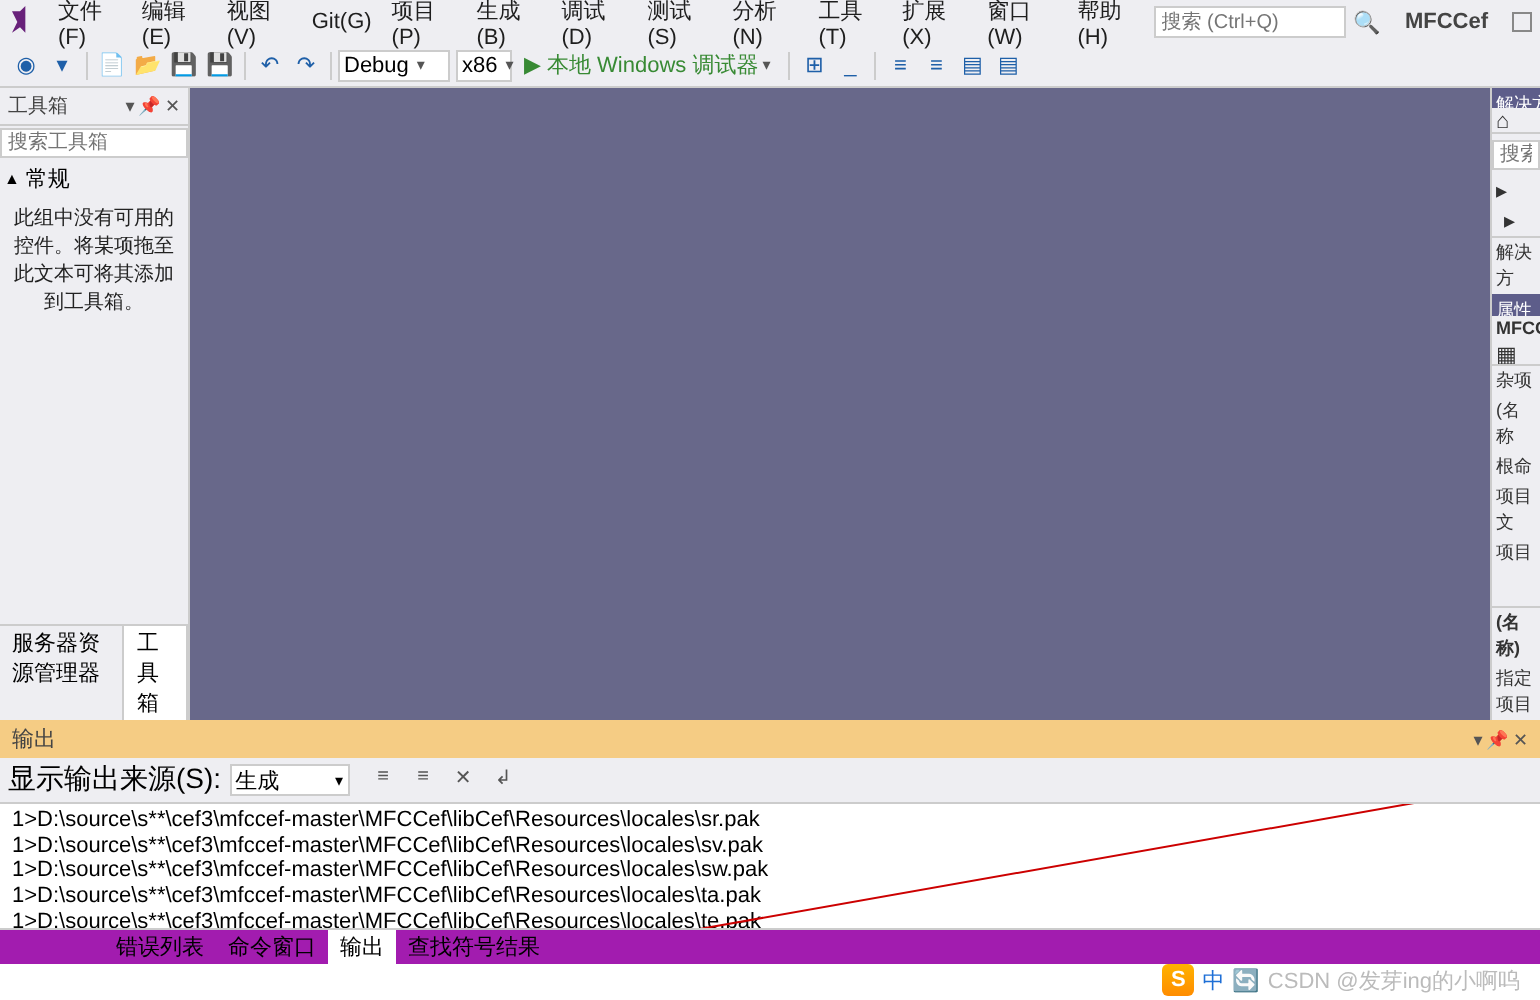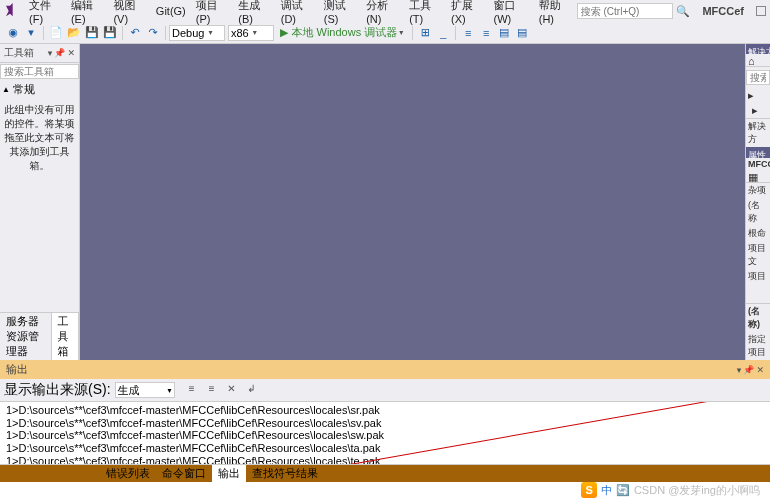--- a/index.html
+++ b/index.html
@@ -103,7 +103,7 @@
     <span>Debug</span>
     <span class="combo-arrow">▾</span>
   </div>
-  <div class="combo" style="width:46px;margin-left:3px">
+  <div class="combo" style="width:28px;margin-left:3px">
     <span>x86</span>
     <span class="combo-arrow">▾</span>
   </div>

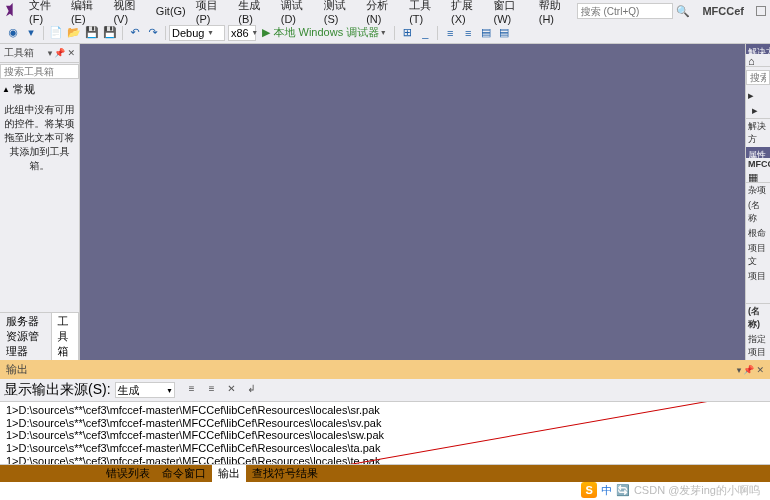--- a/index.html
+++ b/index.html
@@ -20,7 +20,7 @@
   .run-btn { display: flex; align-items: center; color: #388a34; padding: 0 6px; }
   .run-btn .tri { color: #388a34; margin-right: 3px; }
   .main { display: flex; height: 316px; }
-  .left-panel { width: 80px; background: #eeeef2; display: flex; flex-direction: column; border-right: 1px solid #ccc; justify-content: center; }
+  .left-panel { width: 95px; background: #eeeef2; display: flex; flex-direction: column; border-right: 1px solid #ccc; justify-content: center; }
   .panel-title { background: #eeeef2; padding: 2px 4px; display: flex; justify-content: space-between; align-items: center; border-bottom: 1px solid #ccc; }
   .panel-title-text { color: #444; font-size: 10px; }
   .panel-ctrls { display: flex; gap: 2px; }

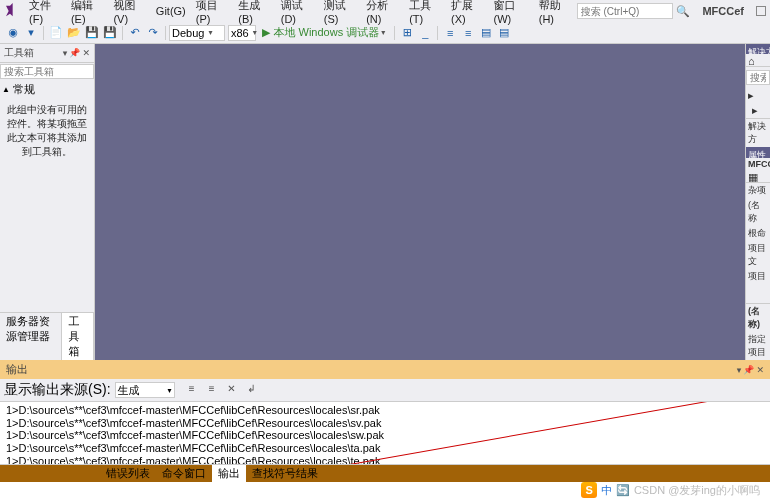--- a/index.html
+++ b/index.html
@@ -49,7 +49,7 @@
   .thin-tabs { background: #eeeef2; display:flex; border-top:1px solid #ccc; font-size:10px;margin-top:30px;}
   .thin-tab{ padding:1px 6px; border-right:1px solid #ccc; cursor: pointer;}
   .thin-tab.active{ background:#fff; }
-  .bottom-tabs { background: #a16207; display:flex; font-size:10px; padding-left:100px; border-top: 1px solid #ccc;}
+  .bottom-tabs { background: #a21caf; display:flex; font-size:10px; padding-left:52px; border-top: 1px solid #ccc;}
   .bottom-tab{ padding:1px 6px; cursor: pointer;}
   .bottom-tab.active{ background:#fff; }
   .watermark { position: absolute; right: 10px; bottom: 2px; display: flex; align-items: center; gap: 4px; font-size: 11px; }

